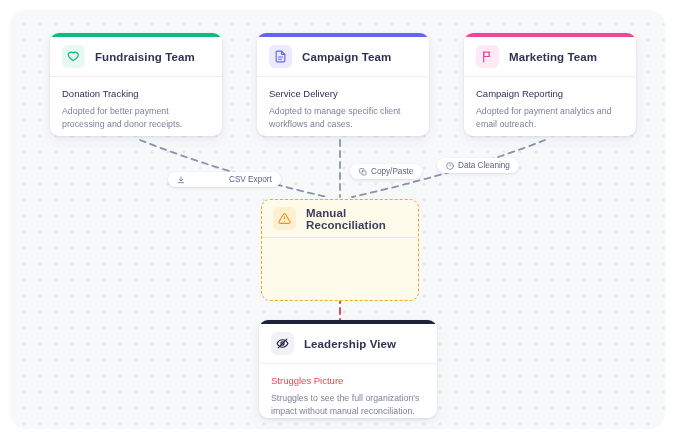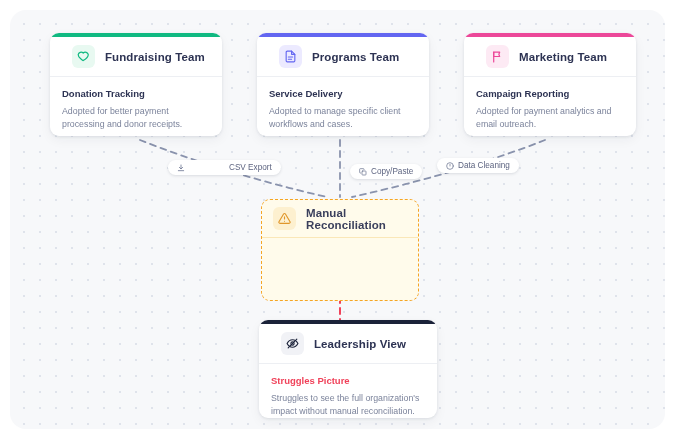--- a/index.html
+++ b/index.html
@@ -31,7 +31,7 @@
   .card-top { height: 4px; width: 100%; }
   .card-head {
     display: flex; align-items: center; gap: 10px;
-    padding: 10px 12px 10px 22px;
+    padding: 10px 12px 10px 12px;
     border-bottom: 1px solid #edeff3;
     height: 40px;
   }

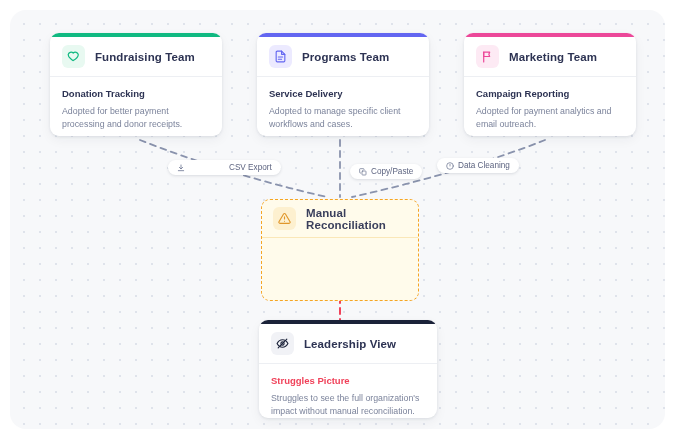--- a/index.html
+++ b/index.html
@@ -136,7 +136,7 @@
           <path d="M8 13h8M8 17h6"></path>
         </svg>
     </span>
-    <span class="card-title">Programs Team</span>
+    <span class="card-title">Campaign Team</span>
   </div>
   <div class="card-body">
     <div class="body-title">Service Delivery</div>

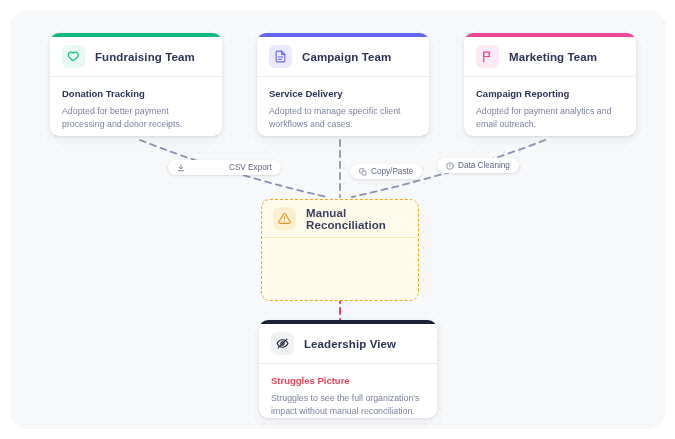--- a/index.html
+++ b/index.html
@@ -46,7 +46,7 @@
   }
   .card-body { padding: 11px 12px 12px 12px; }
   .body-title {
-    font-size: 9.5px; font-weight: bold; color: #2d3353;
+    font-size: 9.5px; font-weight: normal; color: #2d3353;
     margin-bottom: 6px;
   }
   .body-desc {

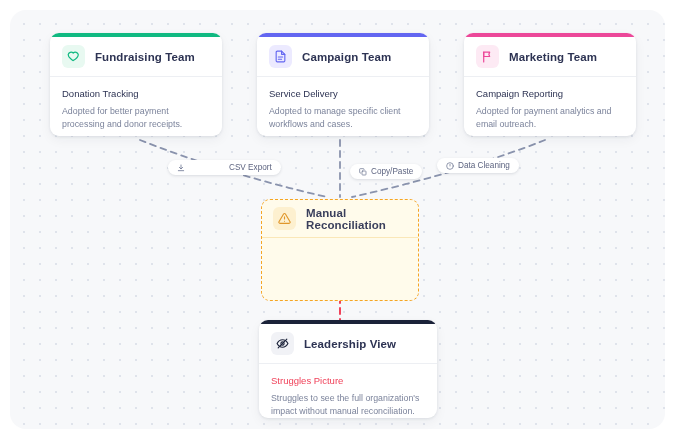--- a/index.html
+++ b/index.html
@@ -89,7 +89,7 @@
     box-shadow: 0 1px 3px rgba(24,32,56,0.13);
     white-space: nowrap;
   }
-  #pill-csv { left: 168px; top: 160px; gap: 44px; }
+  #pill-csv { left: 168px; top: 172px; gap: 44px; }
   #pill-copy { left: 350px; top: 164px; }
   #pill-clean { left: 437px; top: 158px; }
   .pill svg { display: block; }

